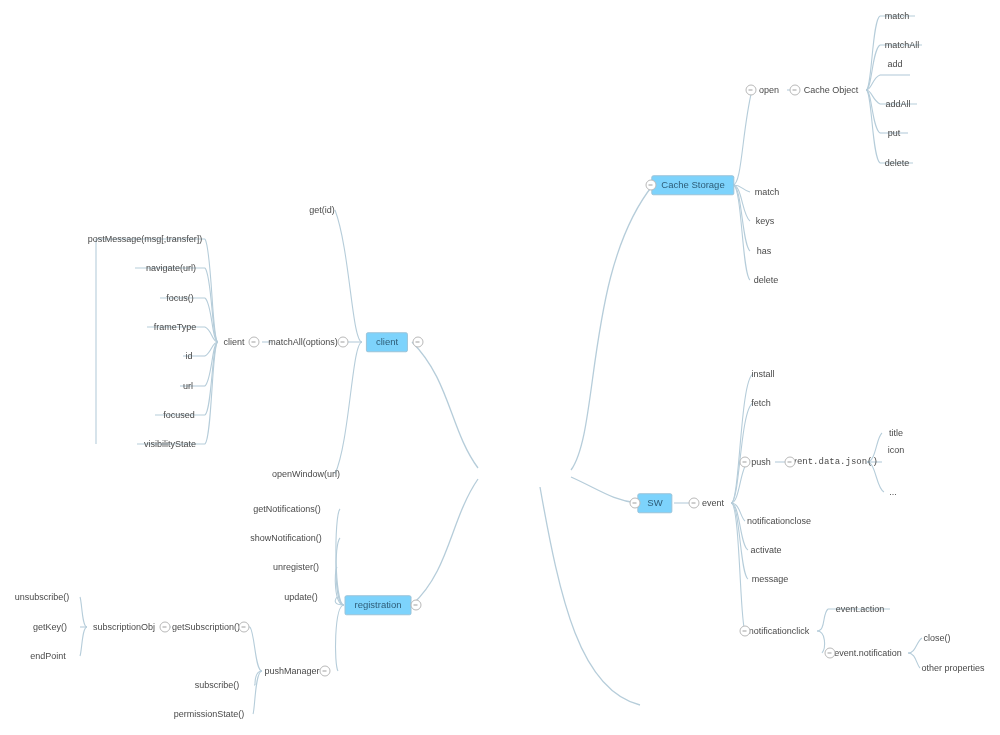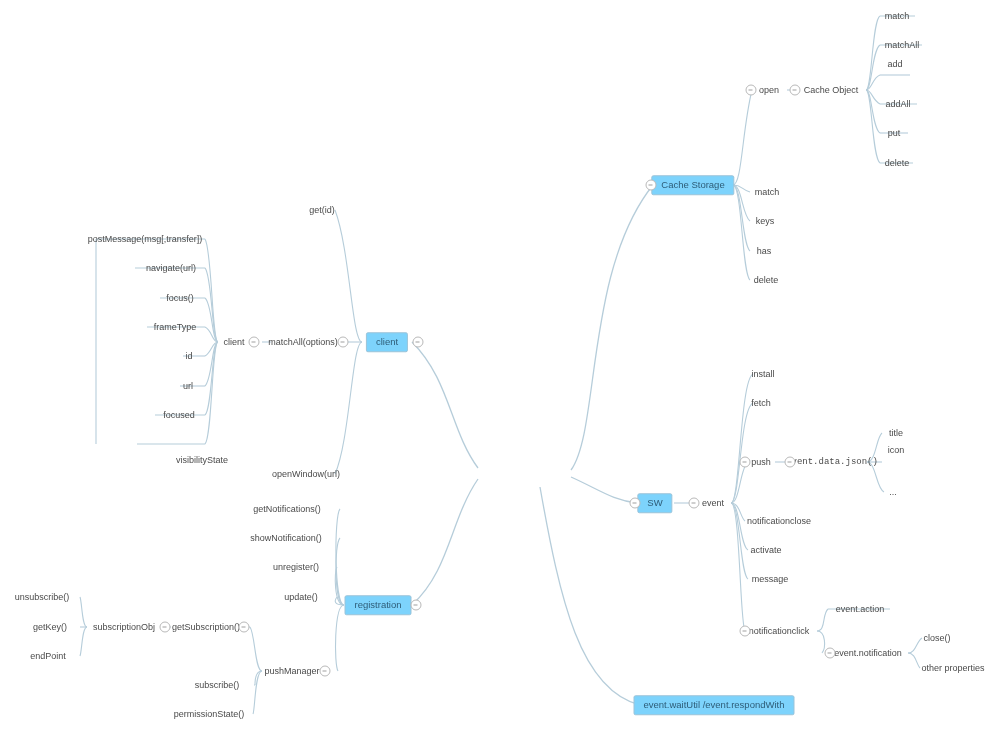--- a/index.html
+++ b/index.html
@@ -209,7 +209,7 @@
   <div class="node plain" style="left:189px;top:356px;">id</div>
   <div class="node plain" style="left:188px;top:386px;">url</div>
   <div class="node plain" style="left:179px;top:415px;">focused</div>
-  <div class="node plain" style="left:170px;top:460px;margin-left:32px;">visibilityState</div>
+  <div class="node plain" style="left:170px;top:444px;">visibilityState</div>
   <div class="node plain" style="left:306px;top:474px;">openWindow(url)</div>
 
   <div class="node boxed" style="left:655px;top:503px;">SW</div>

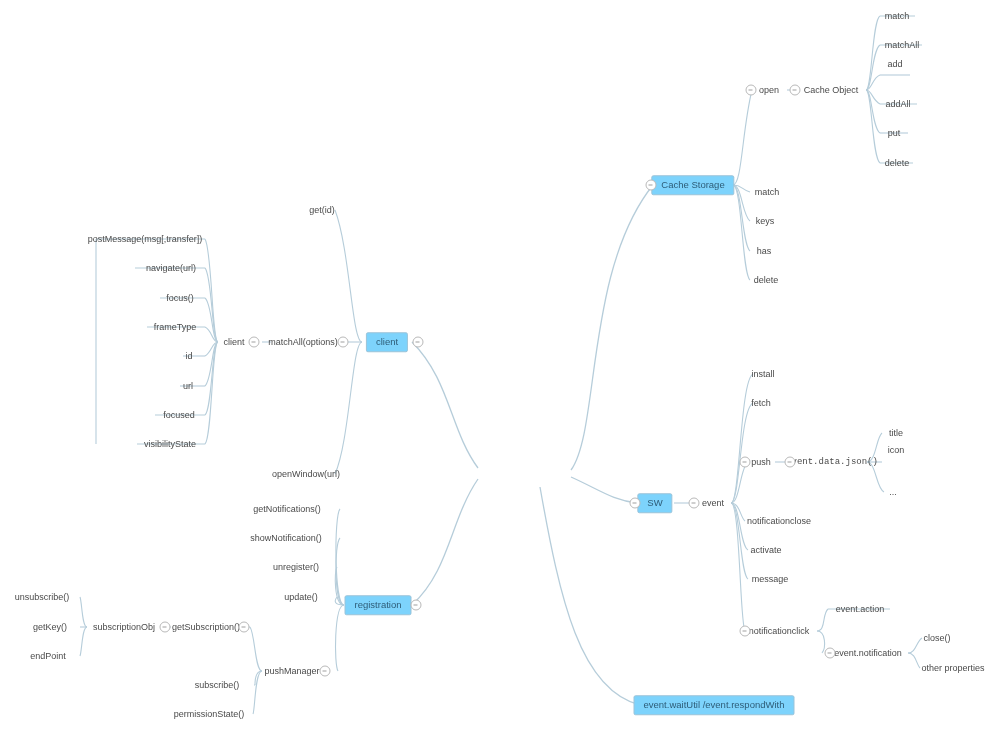--- a/index.html
+++ b/index.html
@@ -266,7 +266,6 @@
   <div class="node plain" style="left:217px;top:685px;">subscribe()</div>
   <div class="node plain" style="left:209px;top:714px;">permissionState()</div>
 
-  <div class="node boxed" style="left:714px;top:705px;">event.waitUtil /event.respondWith</div>
 
 </div>
 

